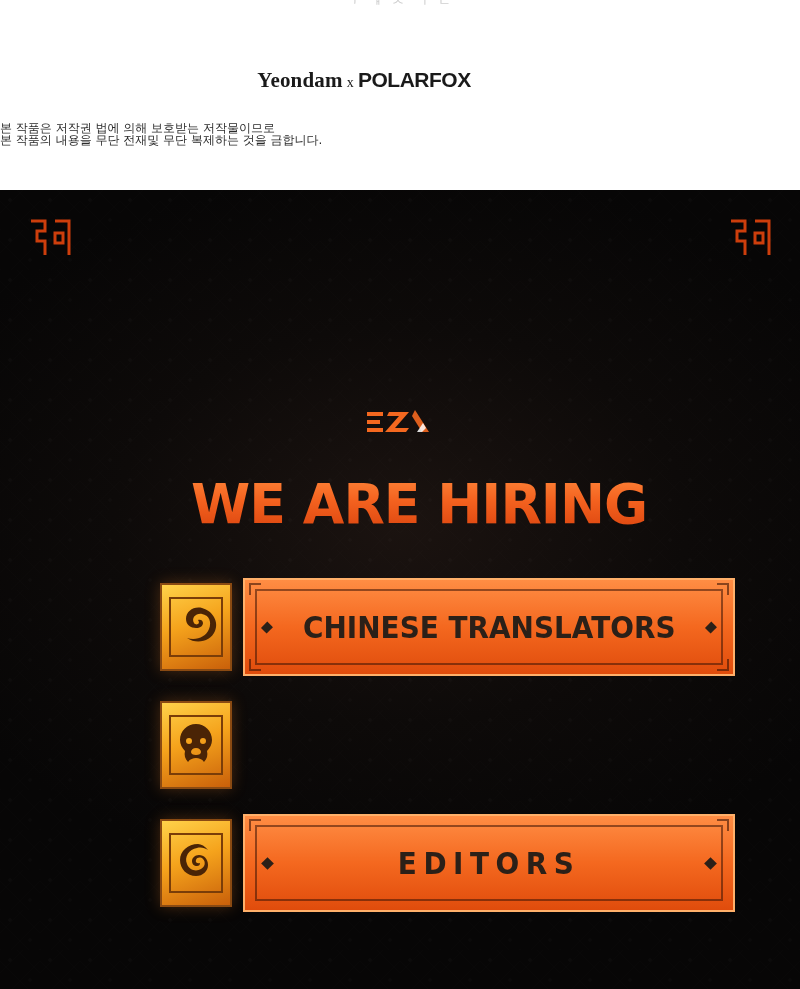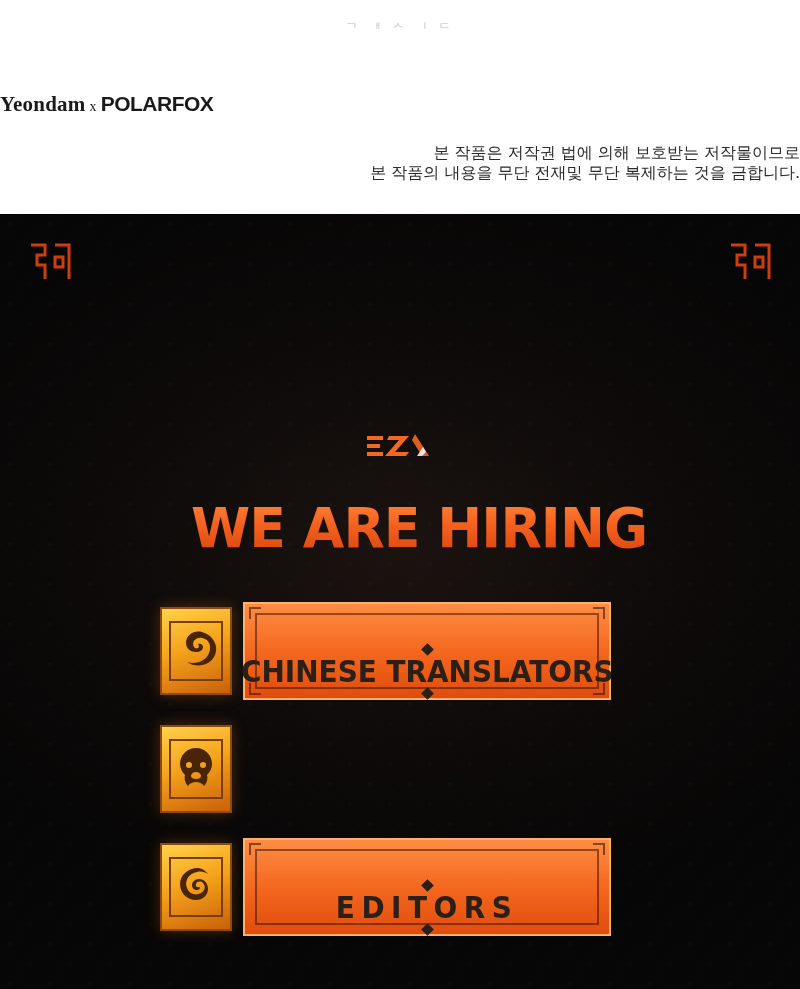--- a/index.html
+++ b/index.html
@@ -17,7 +17,6 @@
     height: 190px;
     background: #ffffff;
     position: relative;
-    margin-top: 24px;
   }
   .top-glyphs {
     position: absolute;

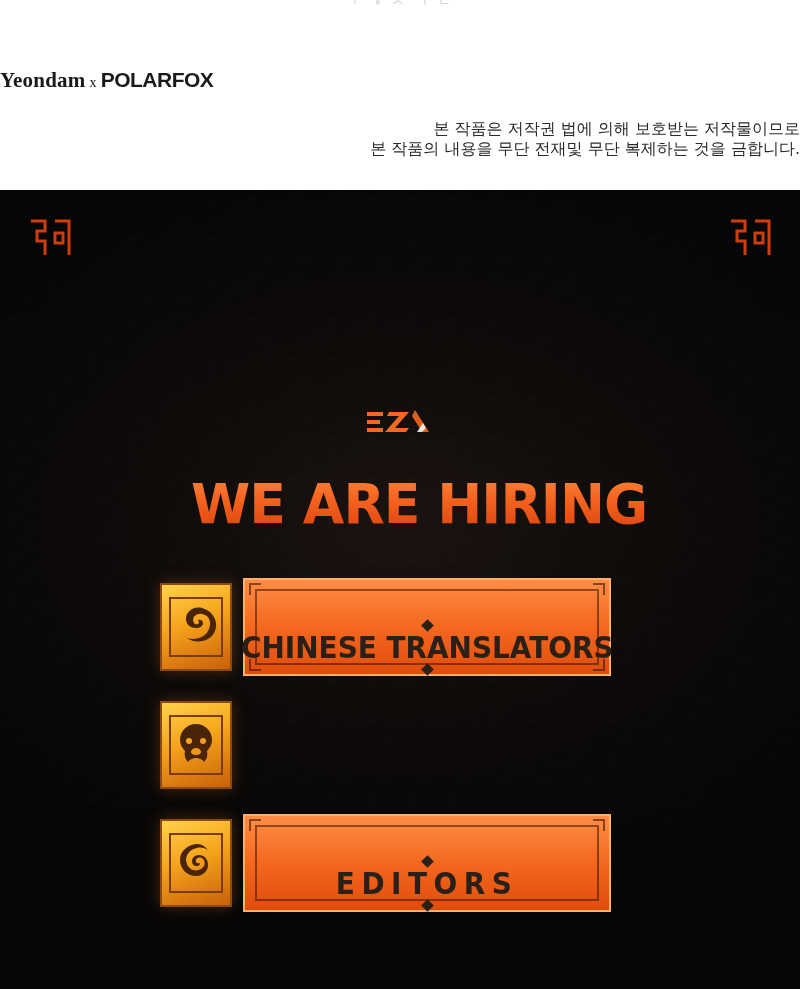--- a/index.html
+++ b/index.html
@@ -36,7 +36,7 @@
     position: absolute;
     top: 68px;
     width: 728px;
-    text-align: left;
+    text-align: center;
     font-family: "Liberation Serif", serif;
     font-size: 21px;
     font-weight: bold;

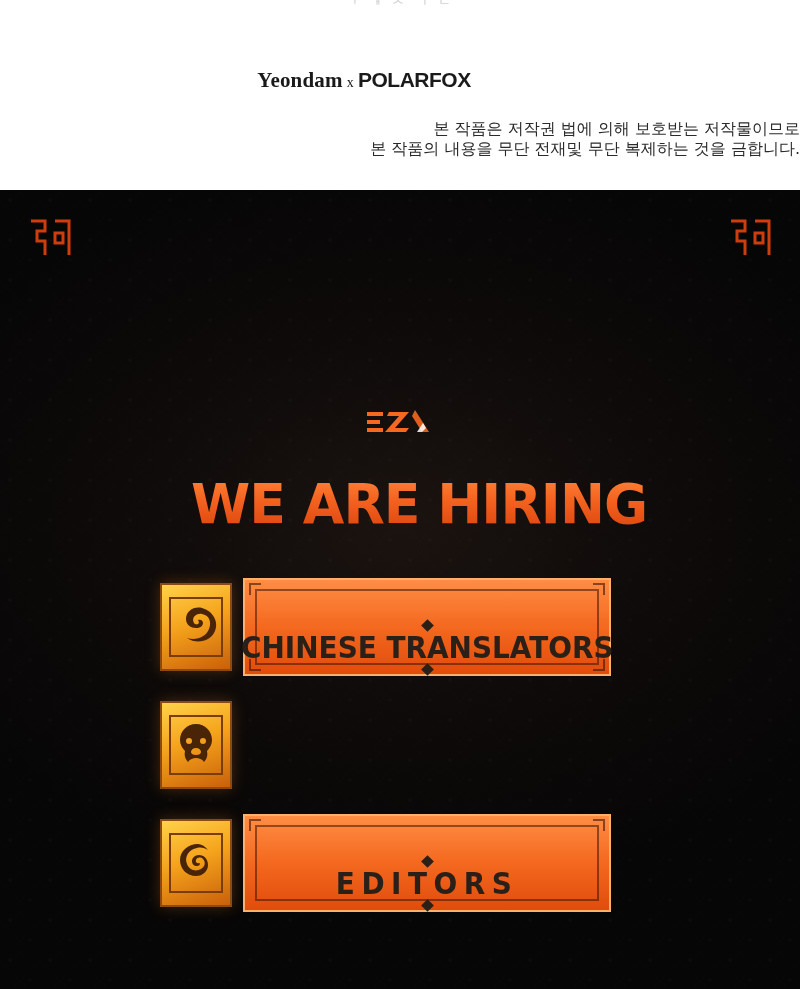--- a/index.html
+++ b/index.html
@@ -53,8 +53,8 @@
   }
   .credit-line {
     width: 800px;
-    text-align: right;
-    font-size: 16px;
+    text-align: left;
+    font-size: 12px;
     color: #2a2a2a;
     line-height: 19px;
     position: absolute;

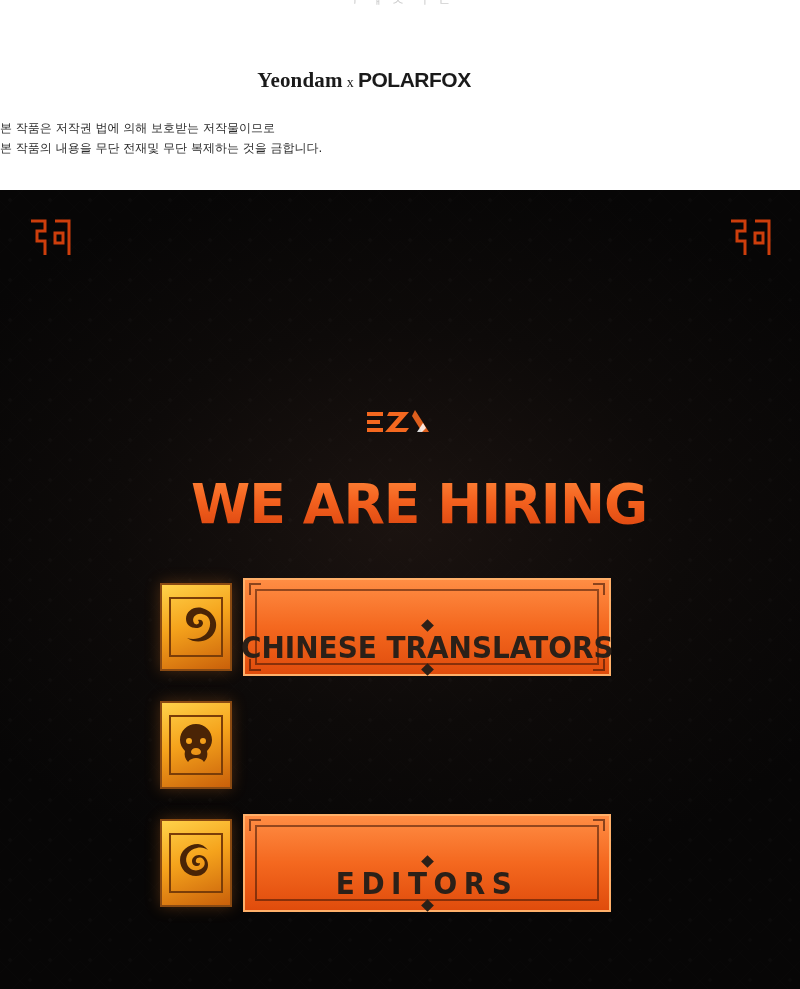--- a/index.html
+++ b/index.html
@@ -61,7 +61,7 @@
     font-family: "DejaVu Sans", sans-serif;
   }
   .credit-line.l1 { top: 119px; }
-  .credit-line.l2 { top: 139px; }
+  .credit-line.l2 { top: 131px; }
 
   
   .poster {

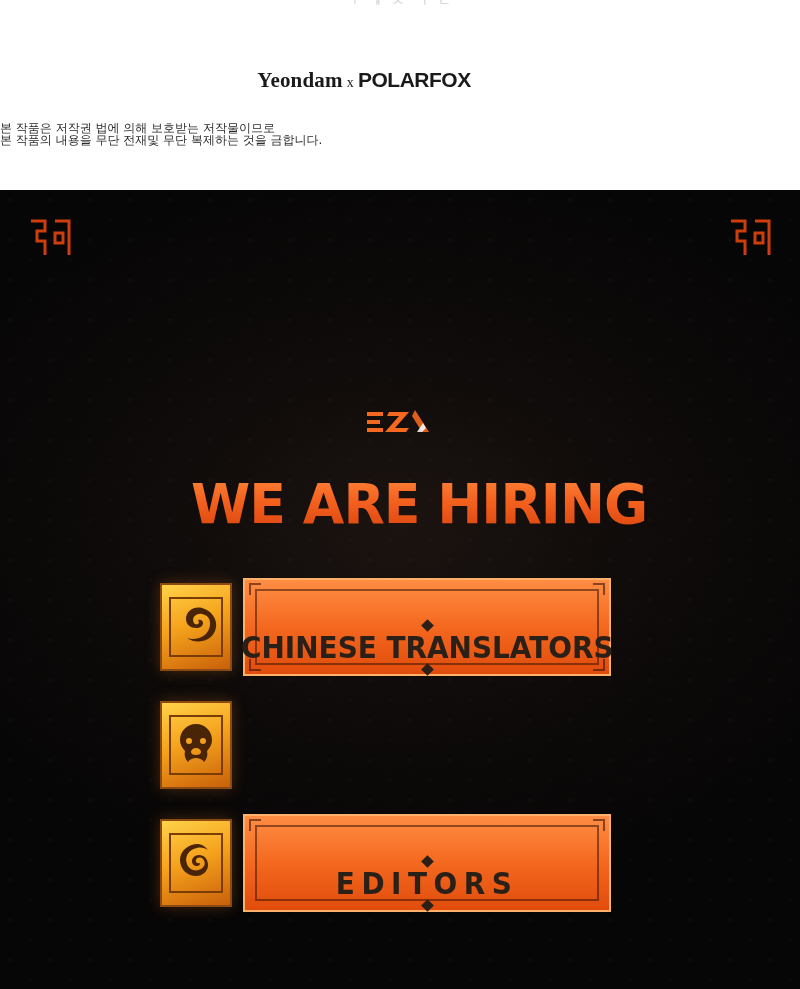--- a/index.html
+++ b/index.html
@@ -154,14 +154,13 @@
     position: absolute;
     left: 243px;
     top: 0;
-    width: 368px;
+    width: 492px;
     height: 98px;
     background: linear-gradient(180deg, #ff8d44 0%, #f4681f 50%, #e04c0c 100%);
     border: 2px solid #ffb06a;
     display: flex;
     align-items: center;
-    justify-content: flex-end;
-    flex-direction: column;
+    justify-content: space-between;
   }
   .role-plate .inner-frame {
     position: absolute;

